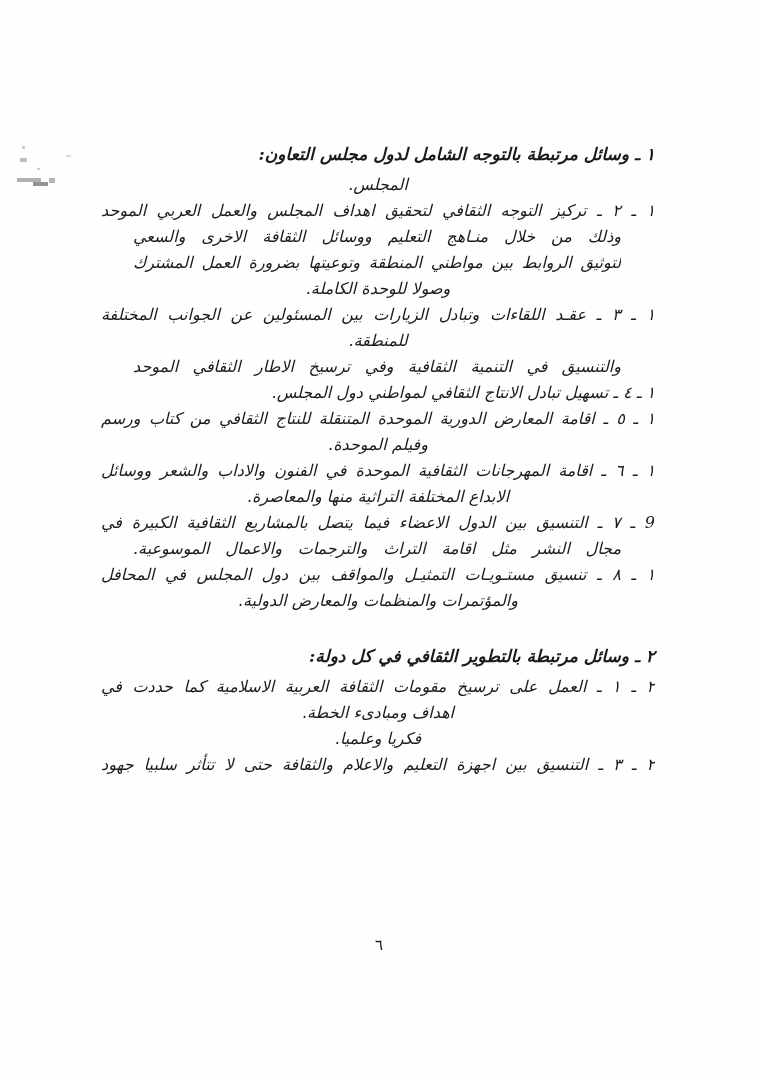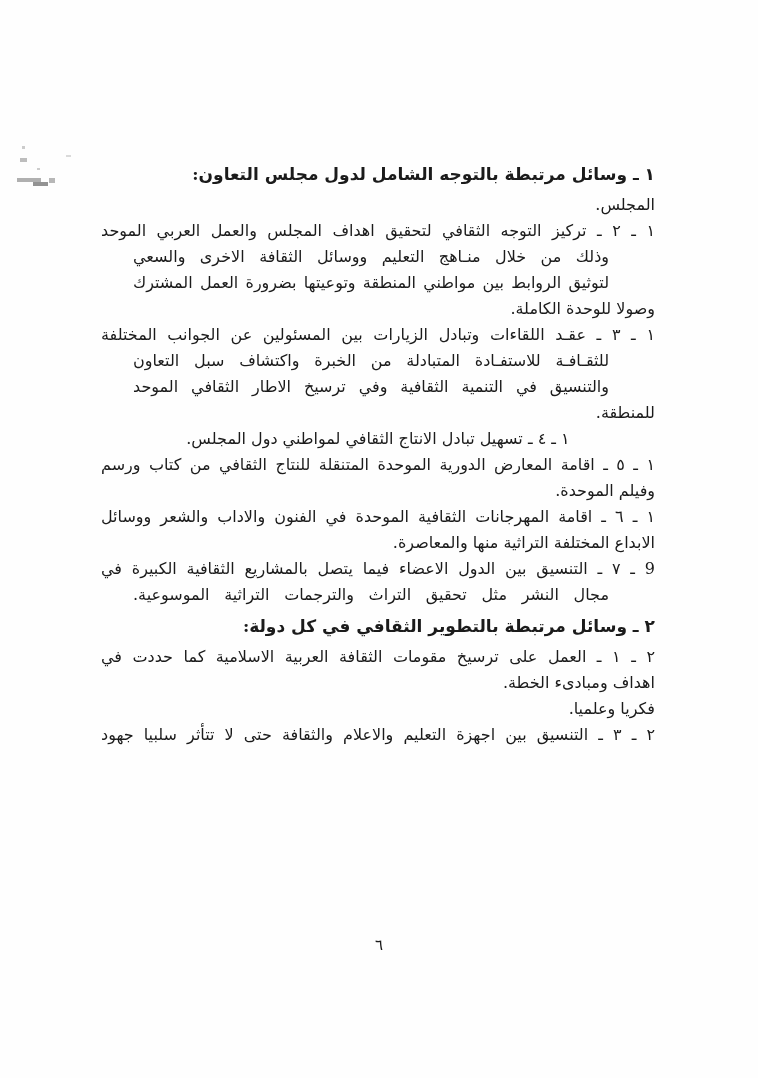--- a/index.html
+++ b/index.html
@@ -19,10 +19,11 @@
   }
   .doc {
     position: absolute;
-    top: 160px;
+    top: 140px;
     right: 103px;
     width: 554px;
     direction: rtl;
+    font-style: italic;
   }
   .heading {
     font-weight: bold;

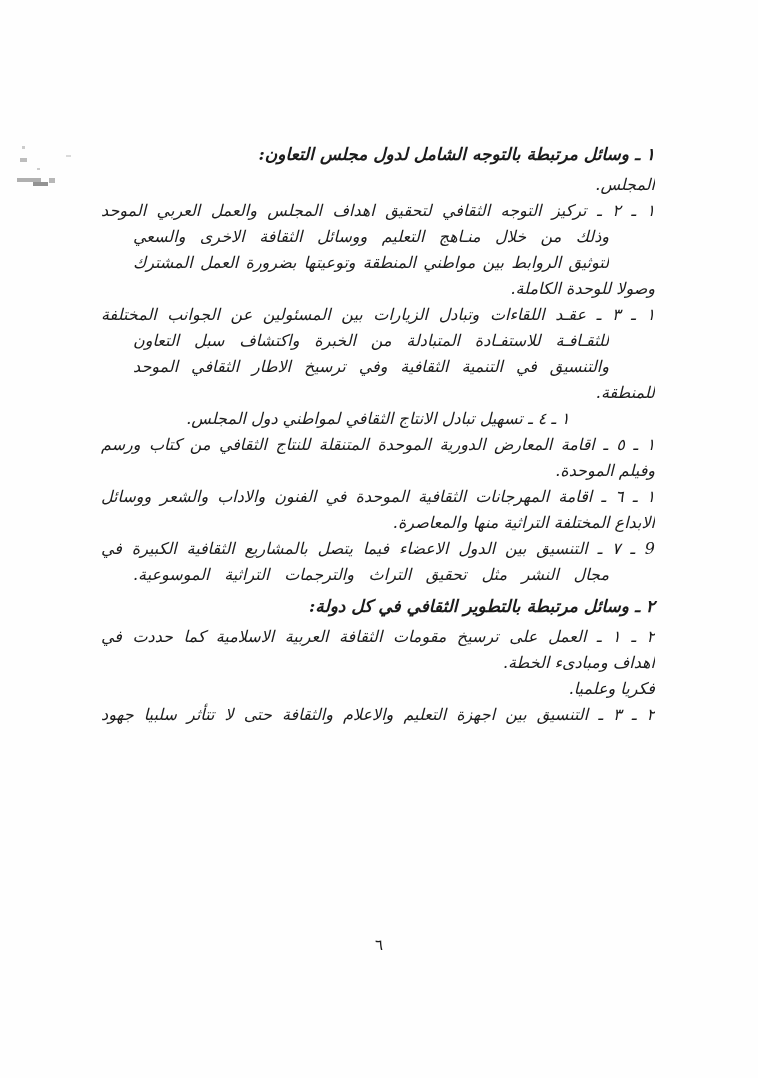--- a/index.html
+++ b/index.html
@@ -52,7 +52,7 @@
     text-align: justify;
     text-align-last: justify;
   }
-  .a-center { }
+  .a-center { text-align: center; }
   .a-right  { text-align: center; }
   .page-number {
     position: absolute;

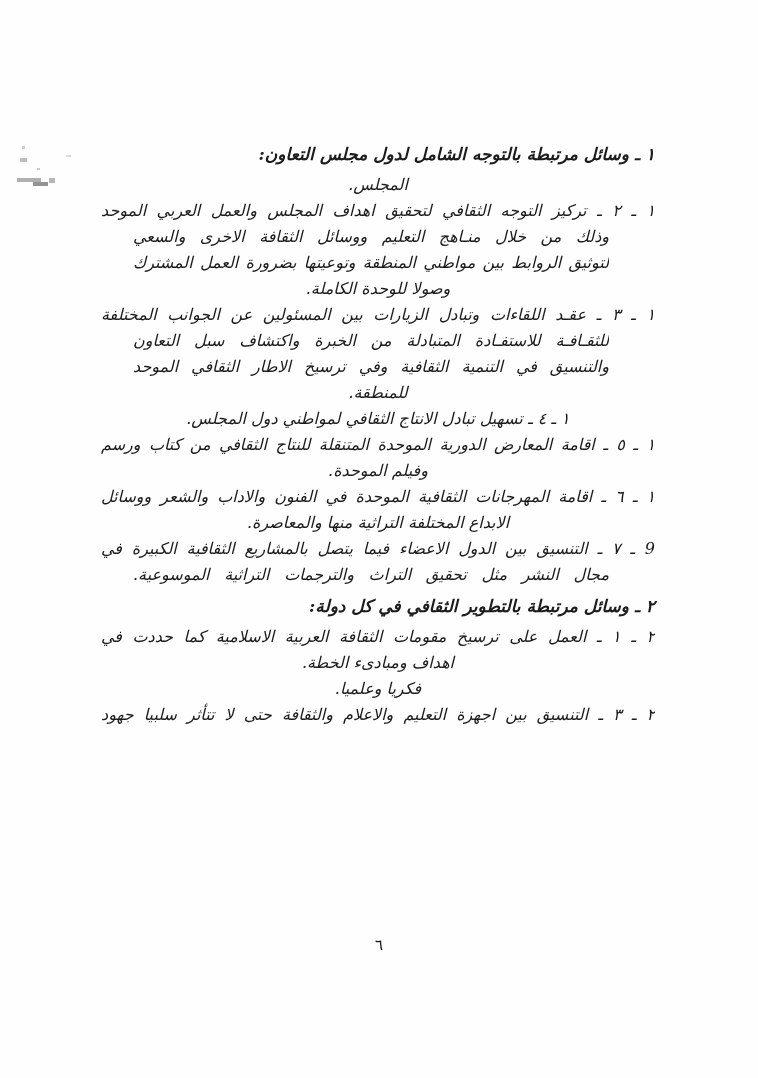--- a/index.html
+++ b/index.html
@@ -47,7 +47,7 @@
     text-align-last: justify;
   }
   .a-cont {
-    margin-right: 46px;
+    margin-right: 34px;
     margin-left: 32px;
     text-align: justify;
     text-align-last: justify;

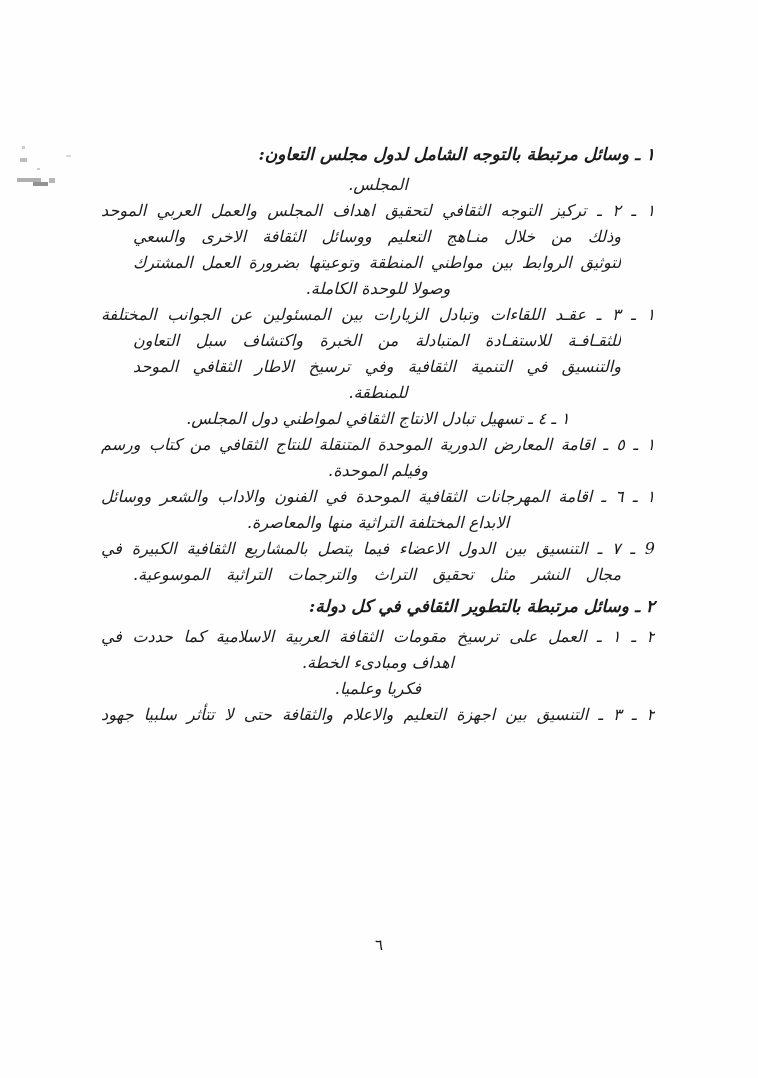--- a/index.html
+++ b/index.html
@@ -100,7 +100,6 @@
         </div>
         <div class="item">
           <div class="line a-full">١ ـ ٣ ـ عقـد اللقاءات وتبادل الزيارات بين المسئولين عن الجوانب المختلفة</div>
-          <div class="line a-cont">للثقـافـة للاستفـادة المتبادلة من الخبرة واكتشاف سبل التعاون</div>
           <div class="line a-cont">والتنسيق في التنمية الثقافية وفي ترسيخ الاطار الثقافي الموحد</div>
           <div class="line a-center">للمنطقة.</div>
         </div>

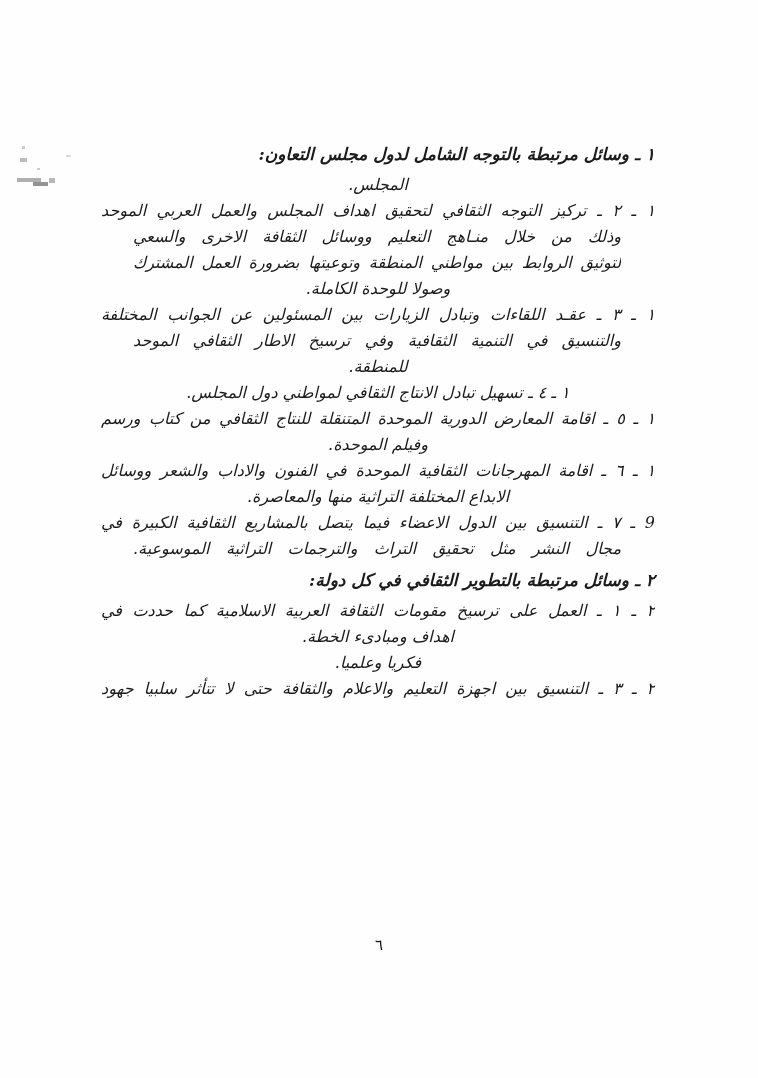--- a/index.html
+++ b/index.html
@@ -100,8 +100,8 @@
         </div>
         <div class="item">
           <div class="line a-full">١ ـ ٣ ـ عقـد اللقاءات وتبادل الزيارات بين المسئولين عن الجوانب المختلفة</div>
+          <div class="line a-center">للمنطقة.</div>
           <div class="line a-cont">والتنسيق في التنمية الثقافية وفي ترسيخ الاطار الثقافي الموحد</div>
-          <div class="line a-center">للمنطقة.</div>
         </div>
         <div class="item">
           <div class="line a-right">١ ـ ٤ ـ تسهيل تبادل الانتاج الثقافي لمواطني دول المجلس.</div>

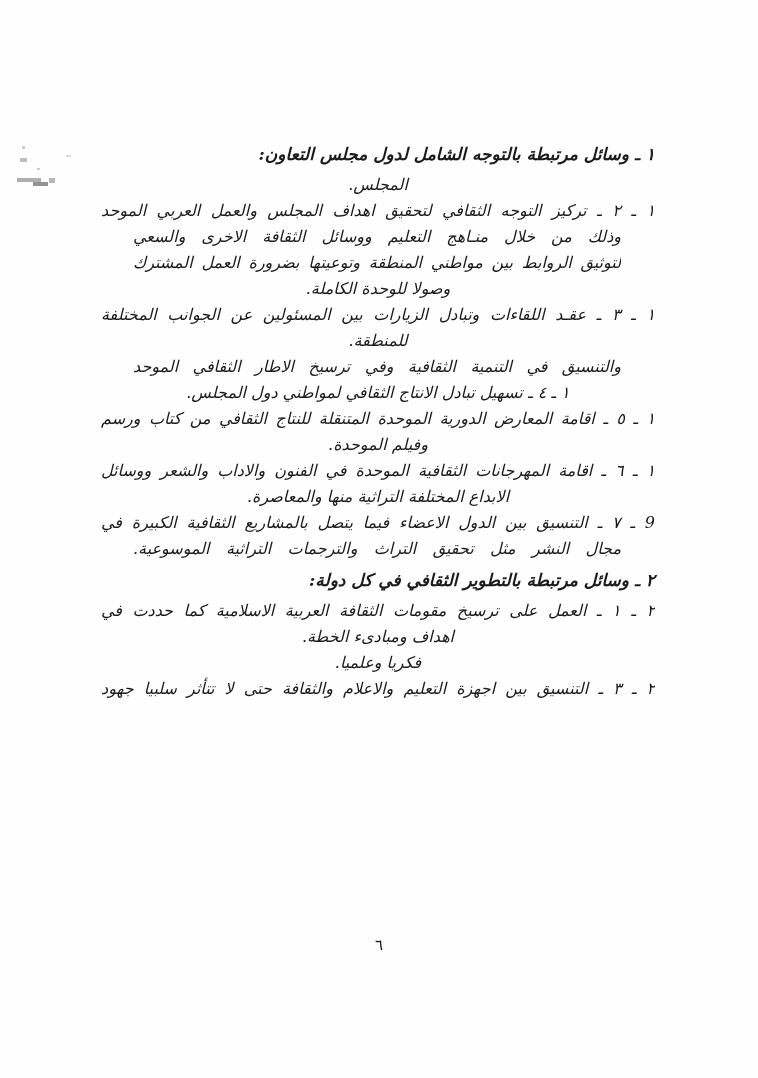--- a/index.html
+++ b/index.html
@@ -53,7 +53,7 @@
     text-align-last: justify;
   }
   .a-center { text-align: center; }
-  .a-right  { text-align: center; }
+  .a-right  { text-align: right; }
   .page-number {
     position: absolute;
     top: 936px;

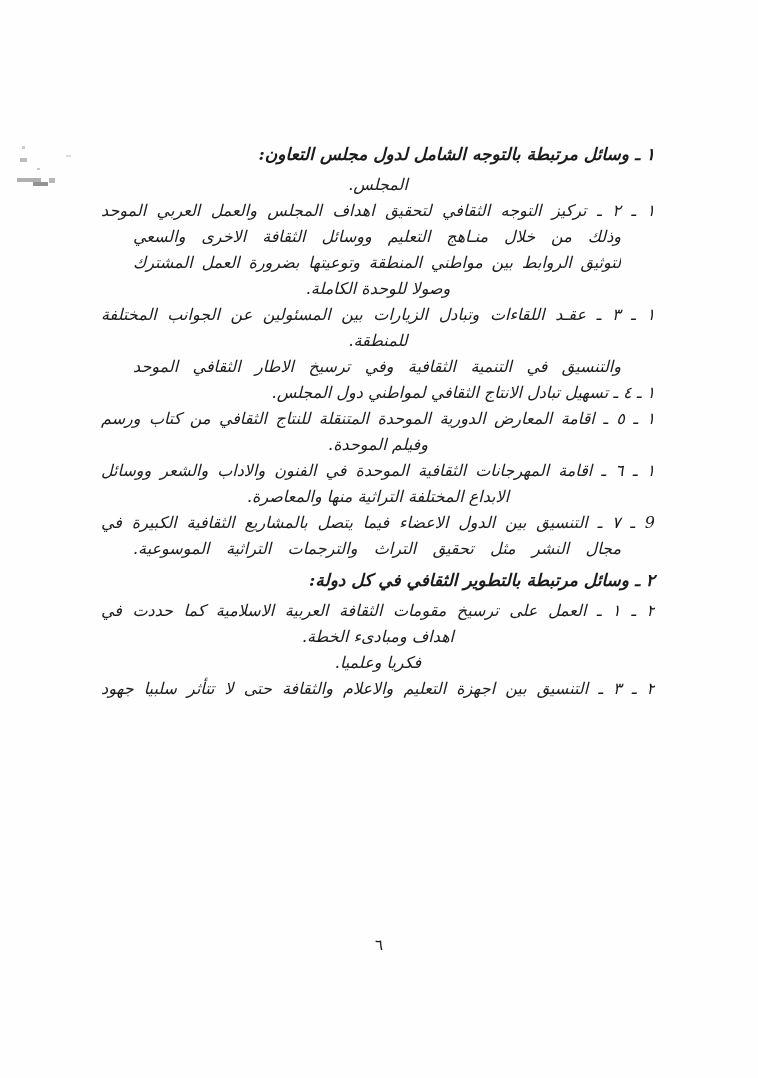--- a/index.html
+++ b/index.html
@@ -116,7 +116,7 @@
         </div>
         <div class="item">
           <div class="line a-full">9 ـ ٧ ـ التنسيق بين الدول الاعضاء فيما يتصل بالمشاريع الثقافية الكبيرة في</div>
-          <div class="line a-cont">مجال النشر مثل تحقيق التراث والترجمات التراثية الموسوعية.</div>
+          <div class="line a-cont">مجال النشر مثل اقامة التراث والترجمات والاعمال الموسوعية.</div>
         </div>
       </div>
       <div class="section">

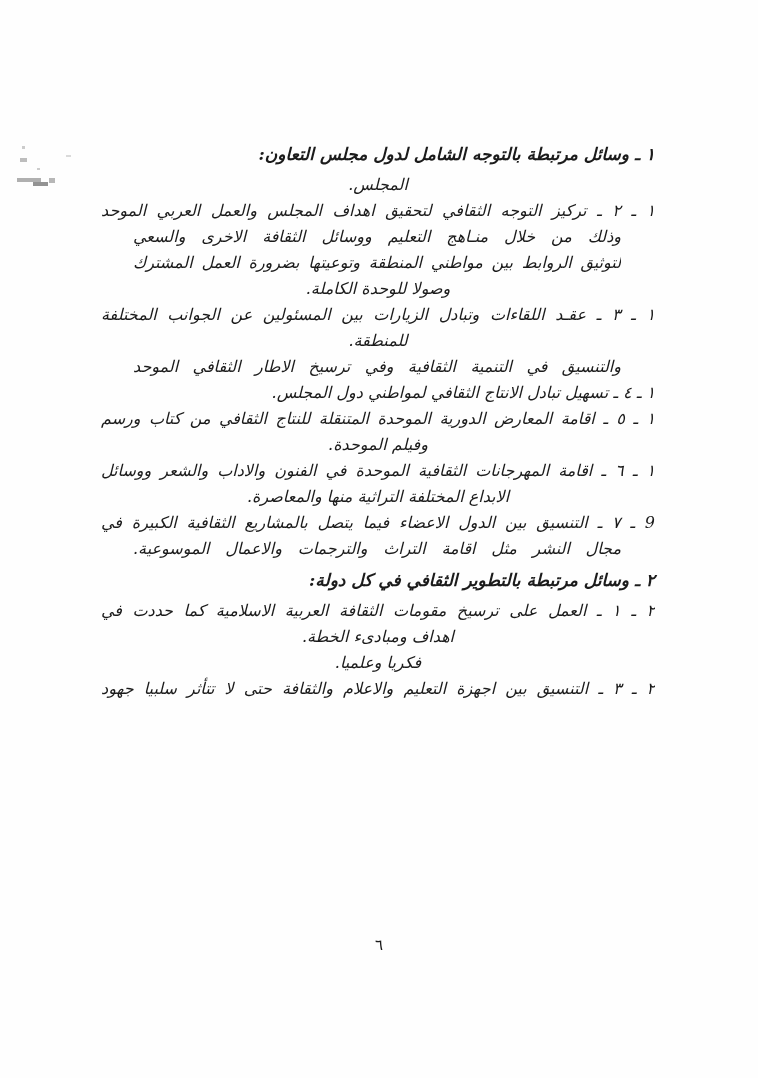--- a/index.html
+++ b/index.html
@@ -118,6 +118,10 @@
           <div class="line a-full">9 ـ ٧ ـ التنسيق بين الدول الاعضاء فيما يتصل بالمشاريع الثقافية الكبيرة في</div>
           <div class="line a-cont">مجال النشر مثل اقامة التراث والترجمات والاعمال الموسوعية.</div>
         </div>
+        <div class="item">
+          <div class="line a-full">١ ـ ٨ ـ تنسيق مستـويـات التمثيـل والمواقف بين دول المجلس في المحافل</div>
+          <div class="line a-center">والمؤتمرات والمنظمات والمعارض الدولية.</div>
+        </div>
       </div>
       <div class="section">
         <div class="heading">٢ ـ وسائل مرتبطة بالتطوير الثقافي في كل دولة:</div>

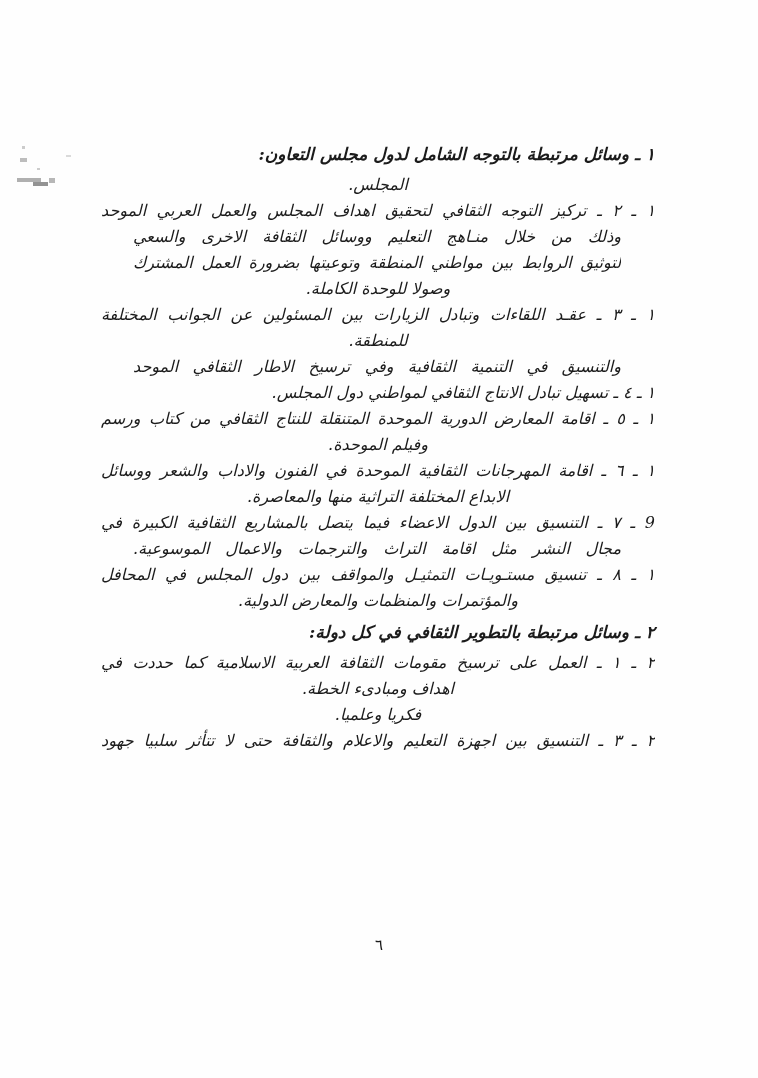--- a/index.html
+++ b/index.html
@@ -34,7 +34,7 @@
     letter-spacing: 0.2px;
   }
   .section + .section .heading {
-    margin-top: 4px;
+    margin-top: 28px;
   }
   .line {
     font-size: 16px;

